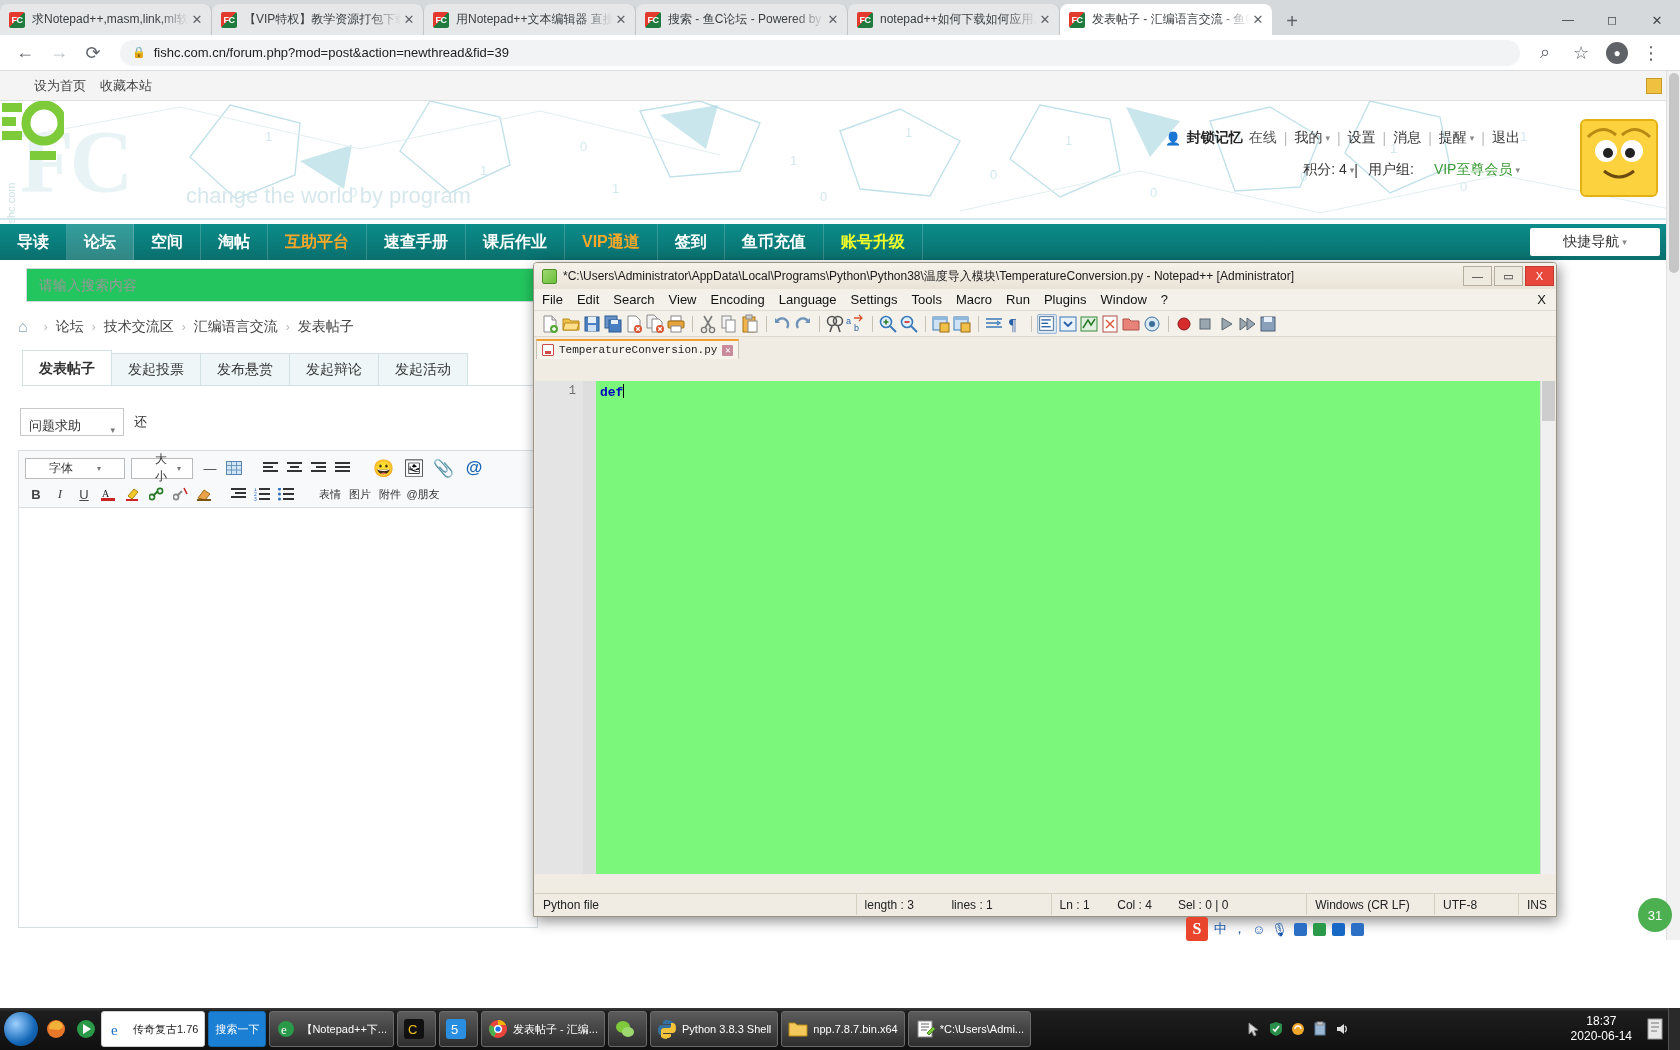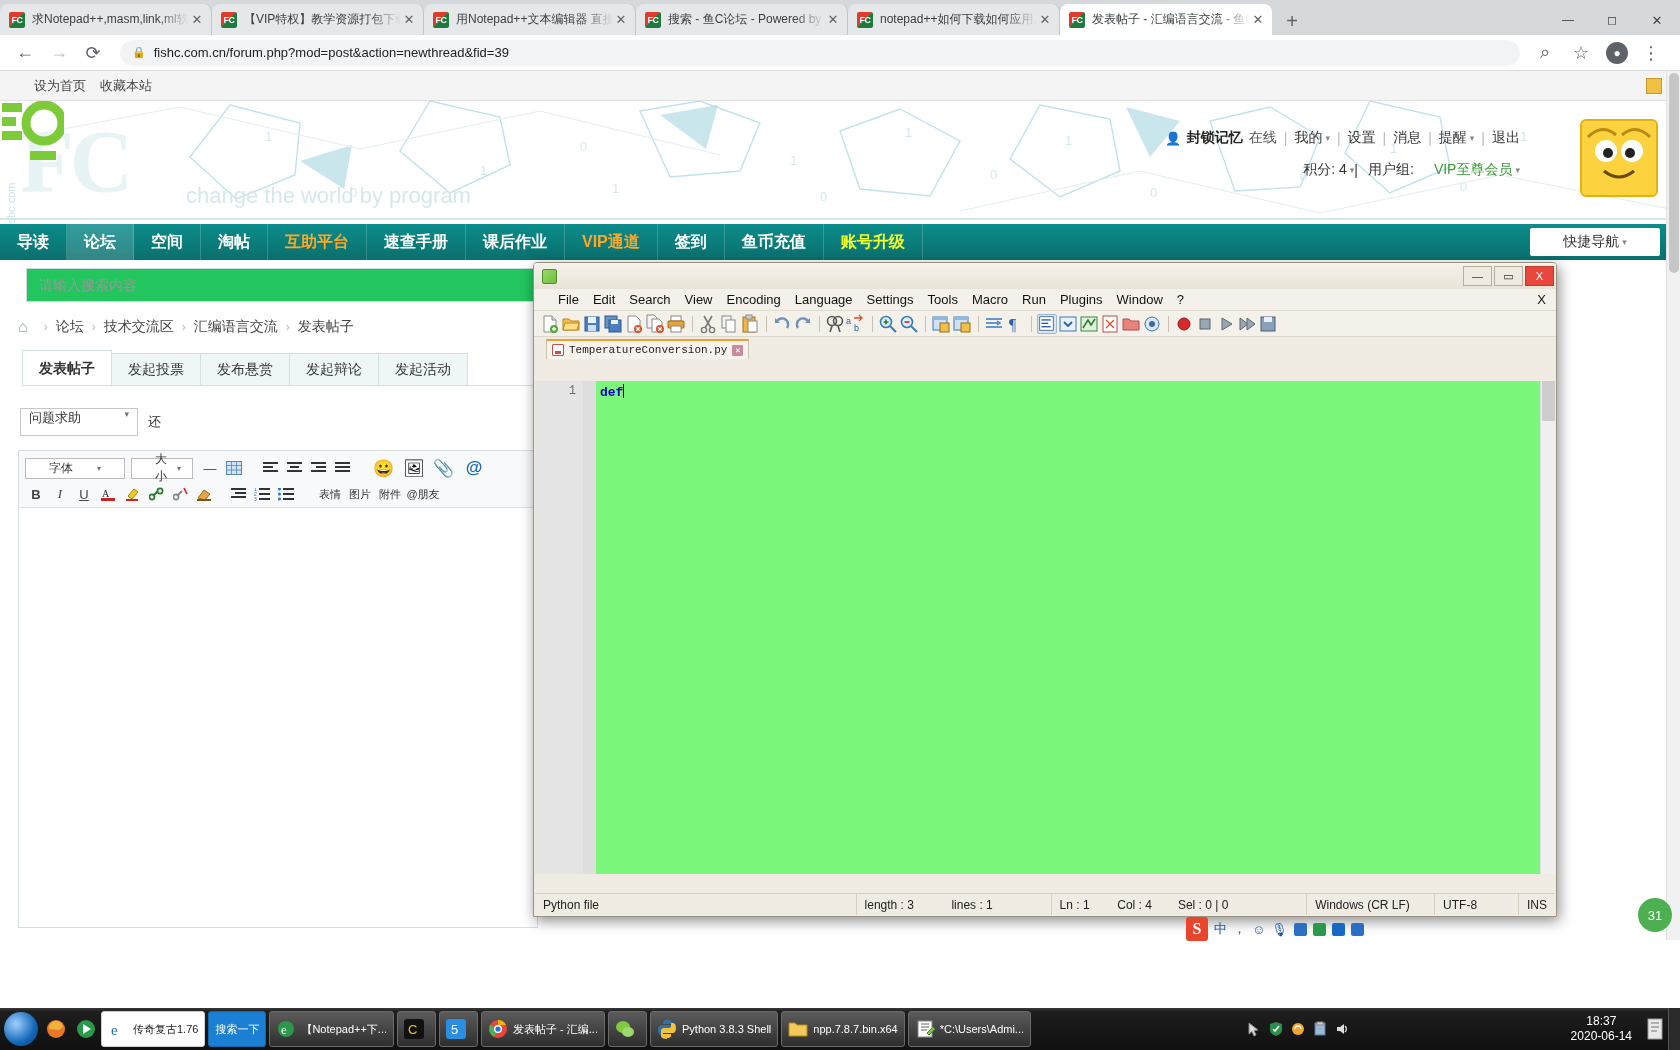--- a/index.html
+++ b/index.html
@@ -743,6 +743,7 @@
 
     <div class="npp-title">
       <span class="ticon"></span>
+      <span class="ttext">*C:\Users\Administrator\AppData\Local\Programs\Python\Python38\温度导入模块\TemperatureConversion.py - Notepad++ [Administrator]</span>
       <span class="wbtns">
         <span class="wbtn">—</span>
         <span class="wbtn">▭</span>

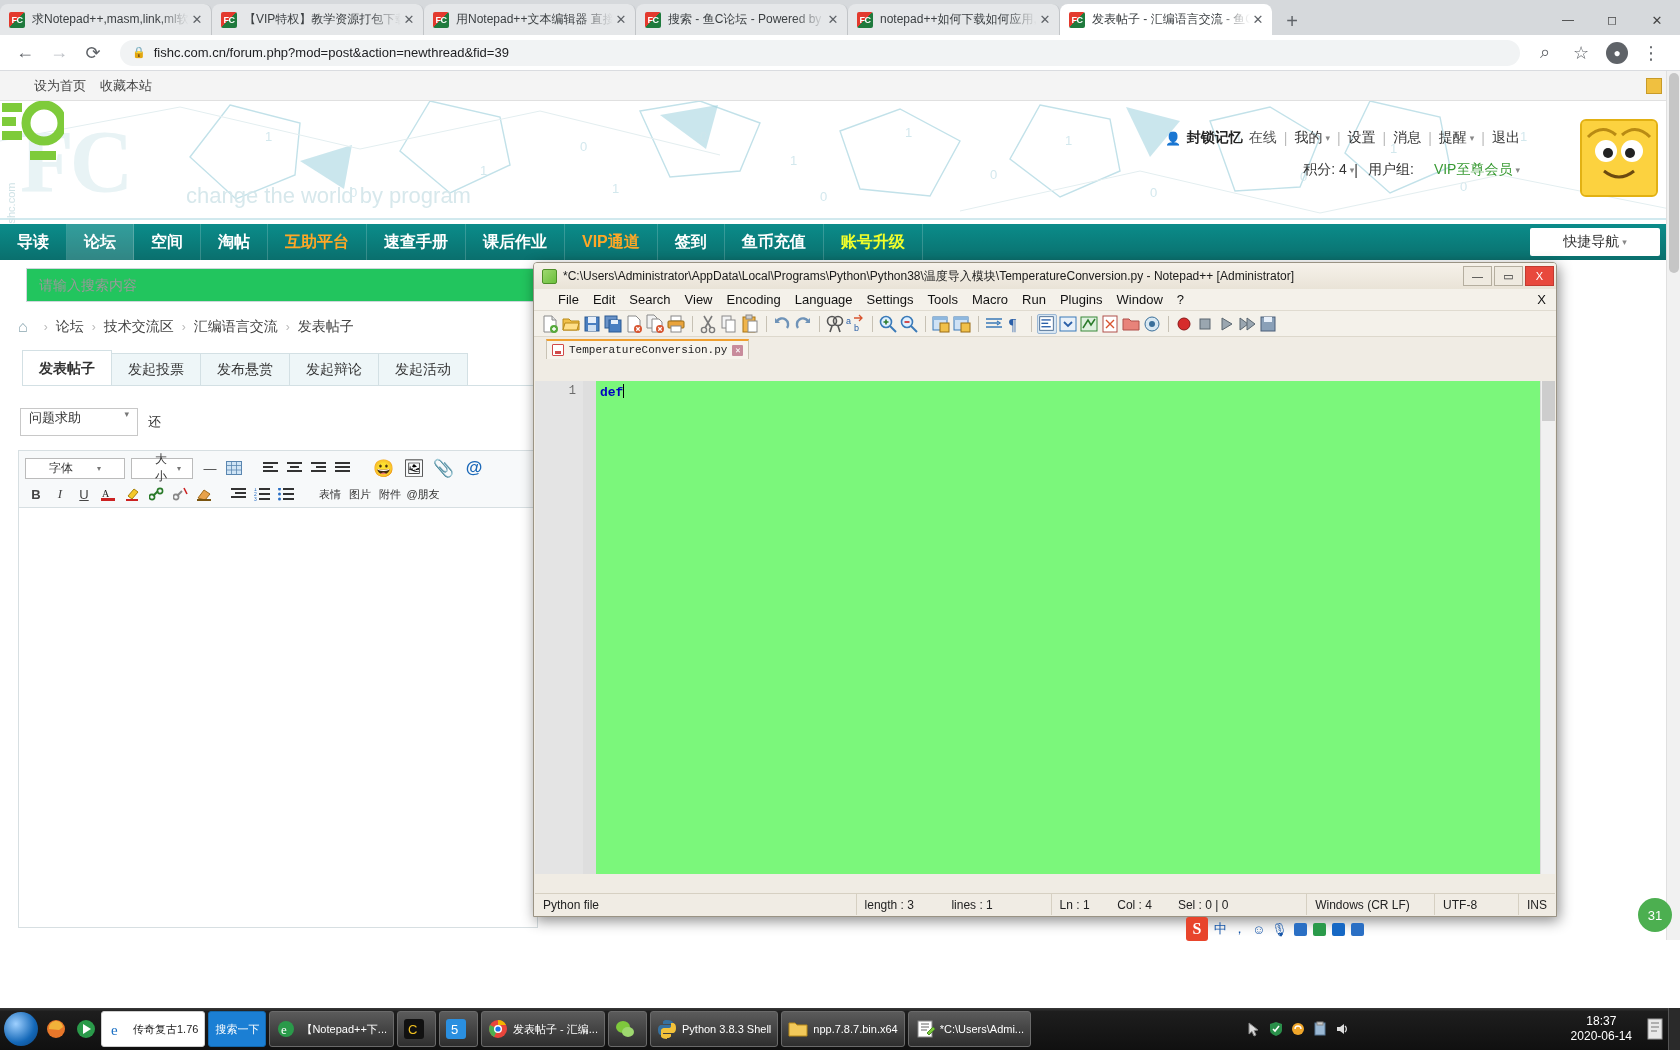--- a/index.html
+++ b/index.html
@@ -252,7 +252,7 @@
 
   .npp-menu {
     height: 22px; background: #f4f1ea; display: flex; align-items: center;
-    padding-left: 24px; font-size: 13px; color: #111;
+    padding-left: 8px; font-size: 13px; color: #111;
     border-bottom: 1px solid #e0dbd0;
   }
   .npp-menu span { margin-right: 14px; }

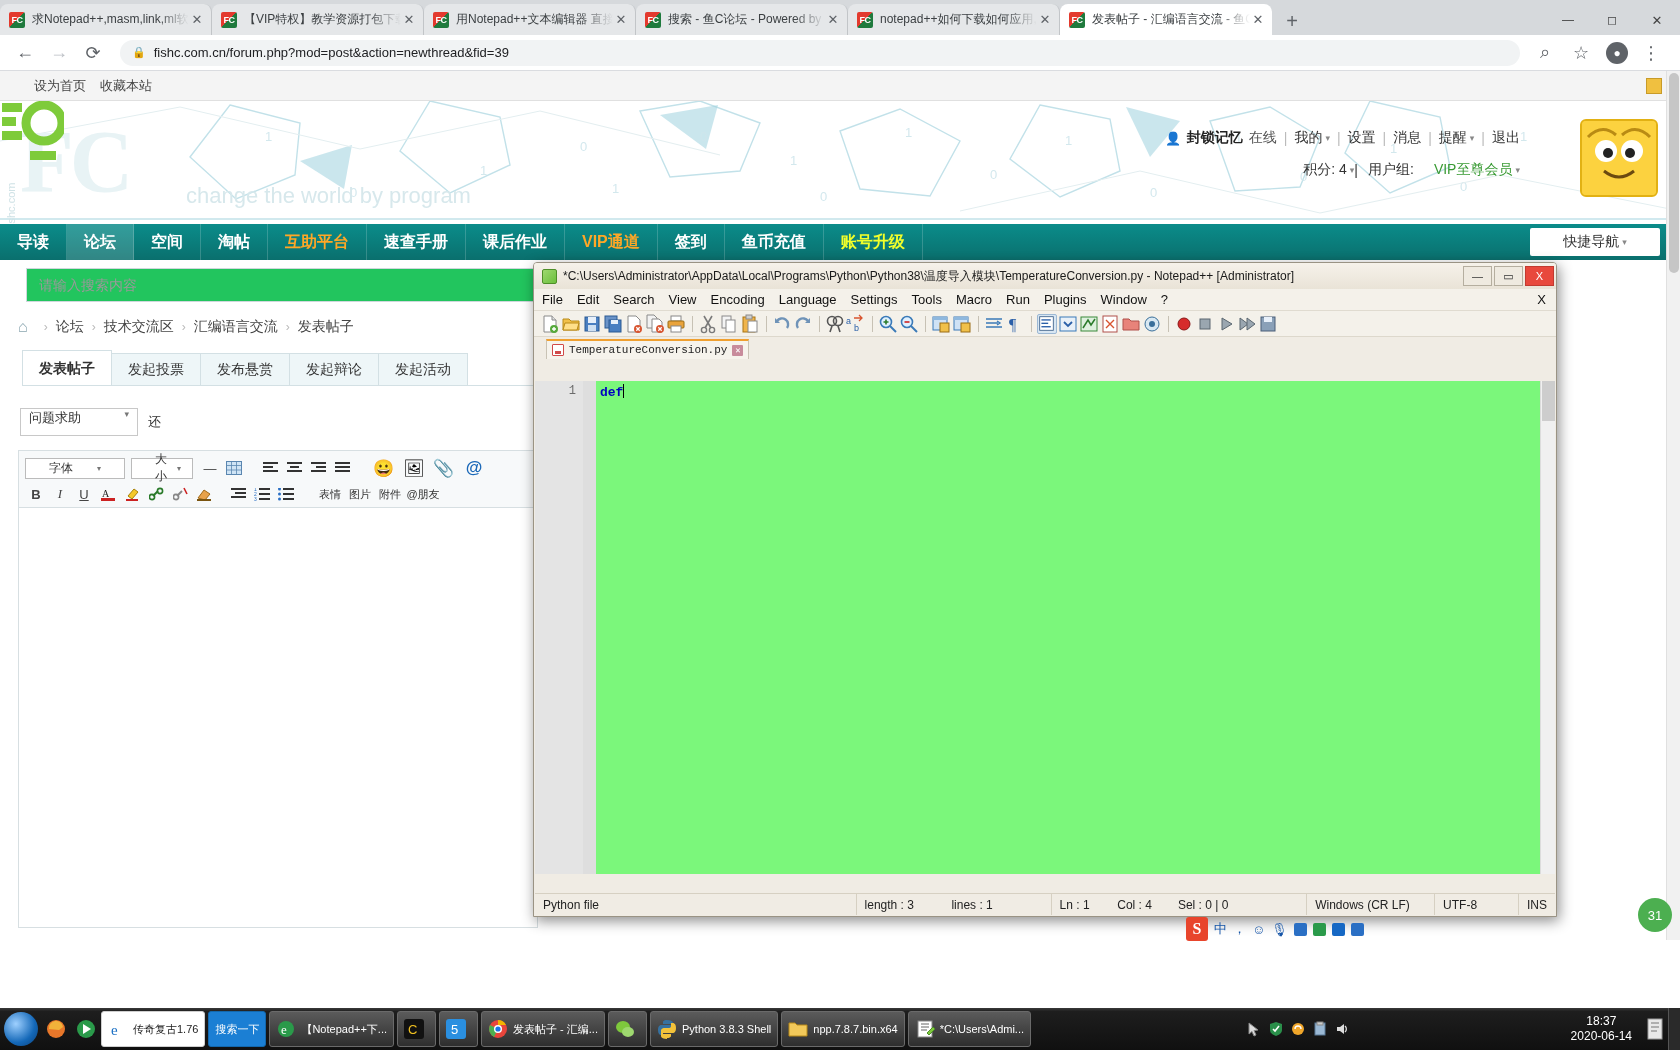--- a/index.html
+++ b/index.html
@@ -267,7 +267,7 @@
   .tbi.sel { border: 1px solid #9cb8d4; background: #d8e6f2; }
 
   .npp-tabbar {
-    height: 22px; background: #f0ece4; display: flex; align-items: flex-end; padding-left: 12px;
+    height: 22px; background: #f0ece4; display: flex; align-items: flex-end; padding-left: 2px;
   }
   .npp-tab {
     height: 20px; background: #f6f3ec; border: 1px solid #c9c3b5; border-bottom: none;

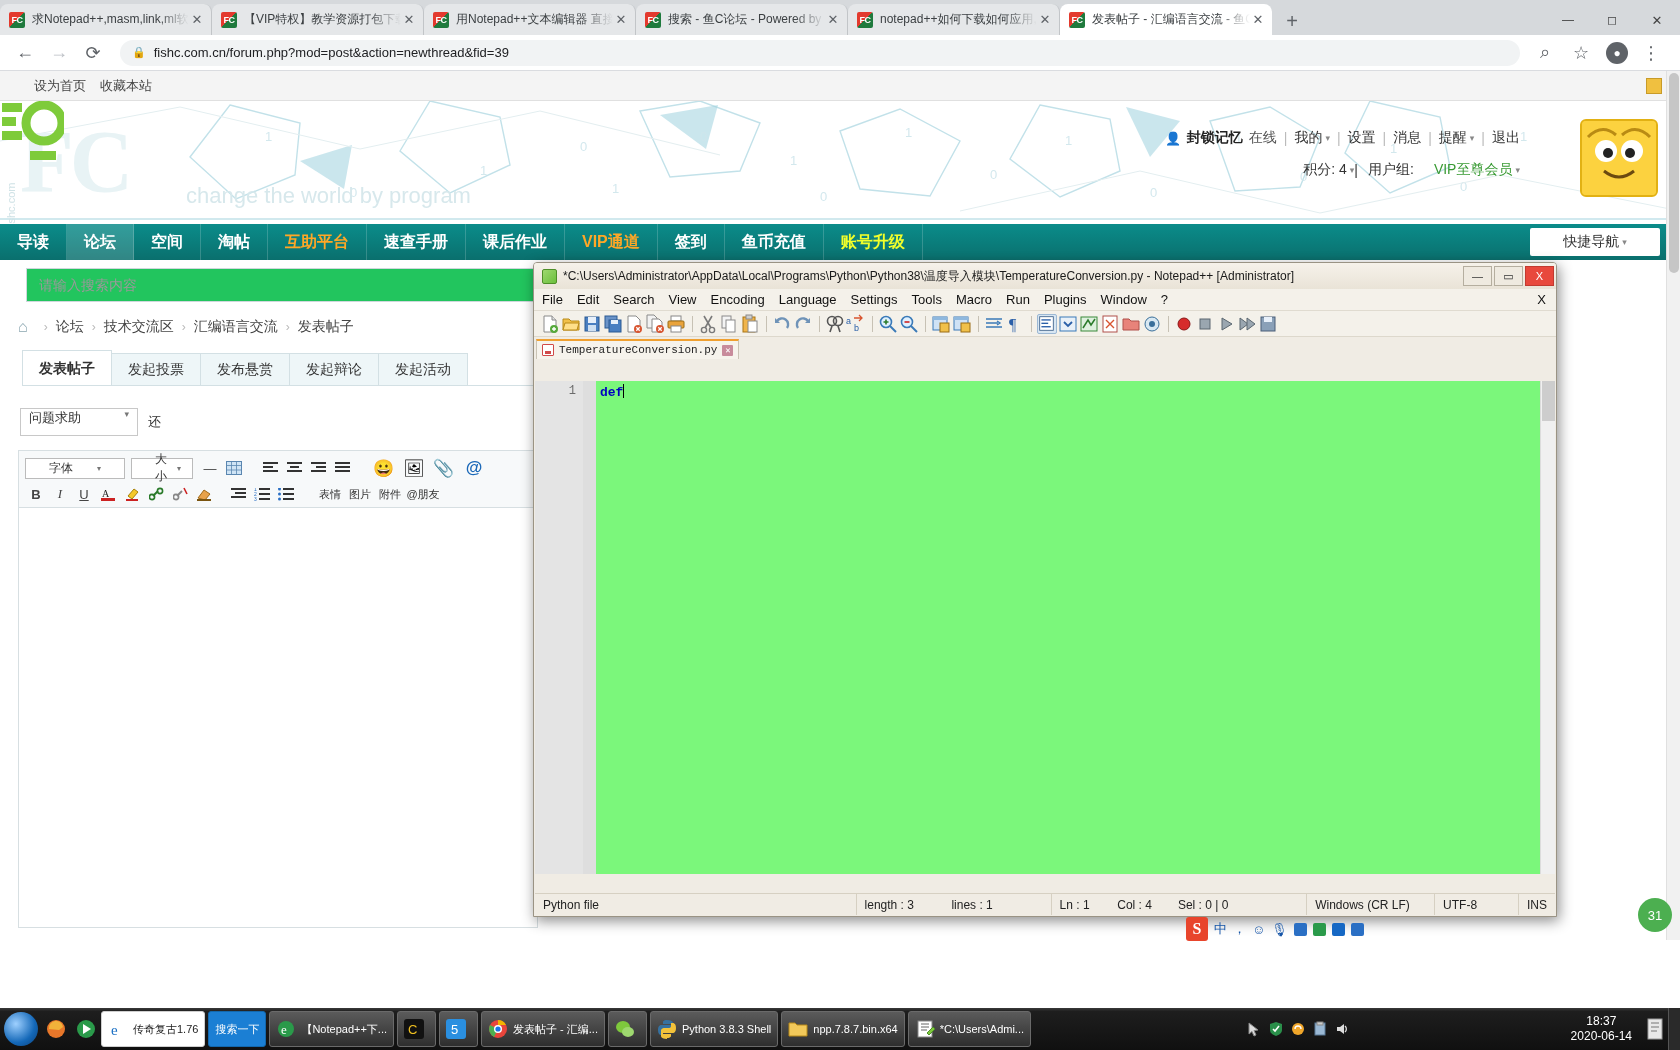--- a/index.html
+++ b/index.html
@@ -183,8 +183,8 @@
   
   .titlerow { position: absolute; top: 408px; left: 20px; display: flex; align-items: center; }
   .select-box {
-    width: 118px; height: 28px; background: #fff; border: 1px solid #c8c8c8;
-    display: flex; align-items: flex-start; padding: 0 8px; font-size: 13px; color: #333;
+    width: 104px; height: 28px; background: #fff; border: 1px solid #c8c8c8;
+    display: flex; align-items: flex-end; padding: 0 8px; font-size: 13px; color: #333;
   }
   .select-box .caret2 { margin-left: auto; font-size: 9px; color: #777; }
   .title-input {

